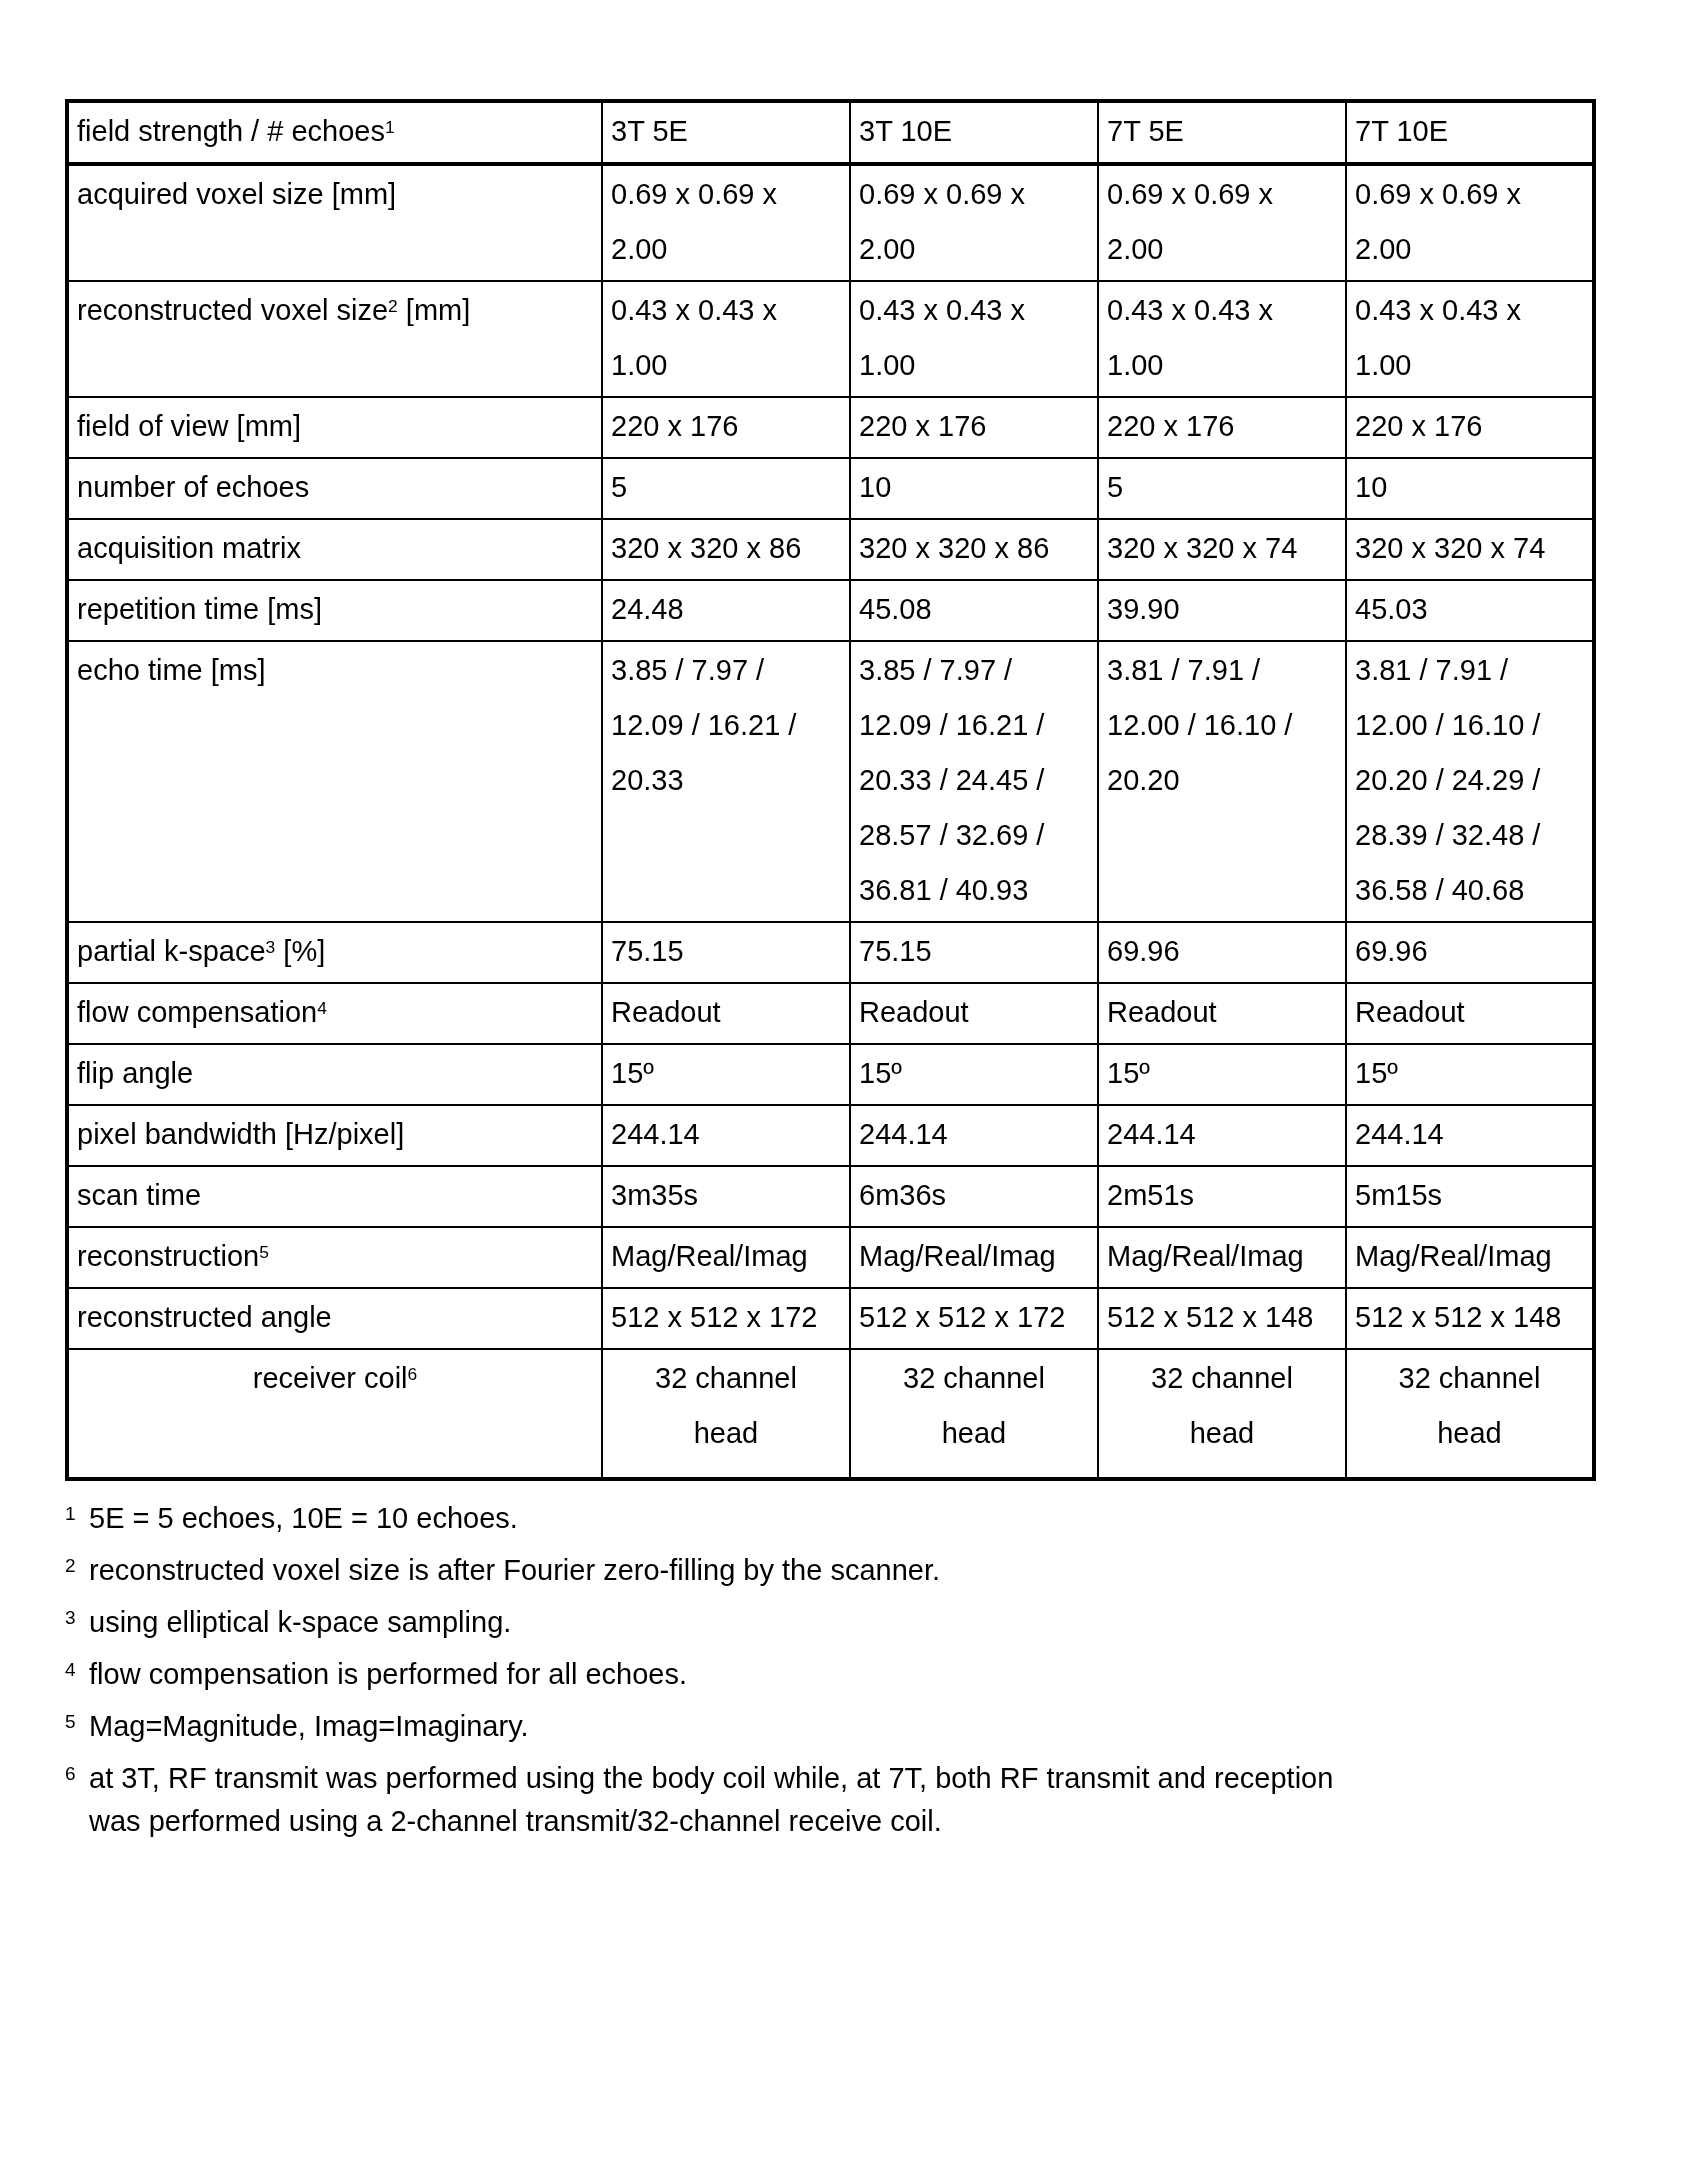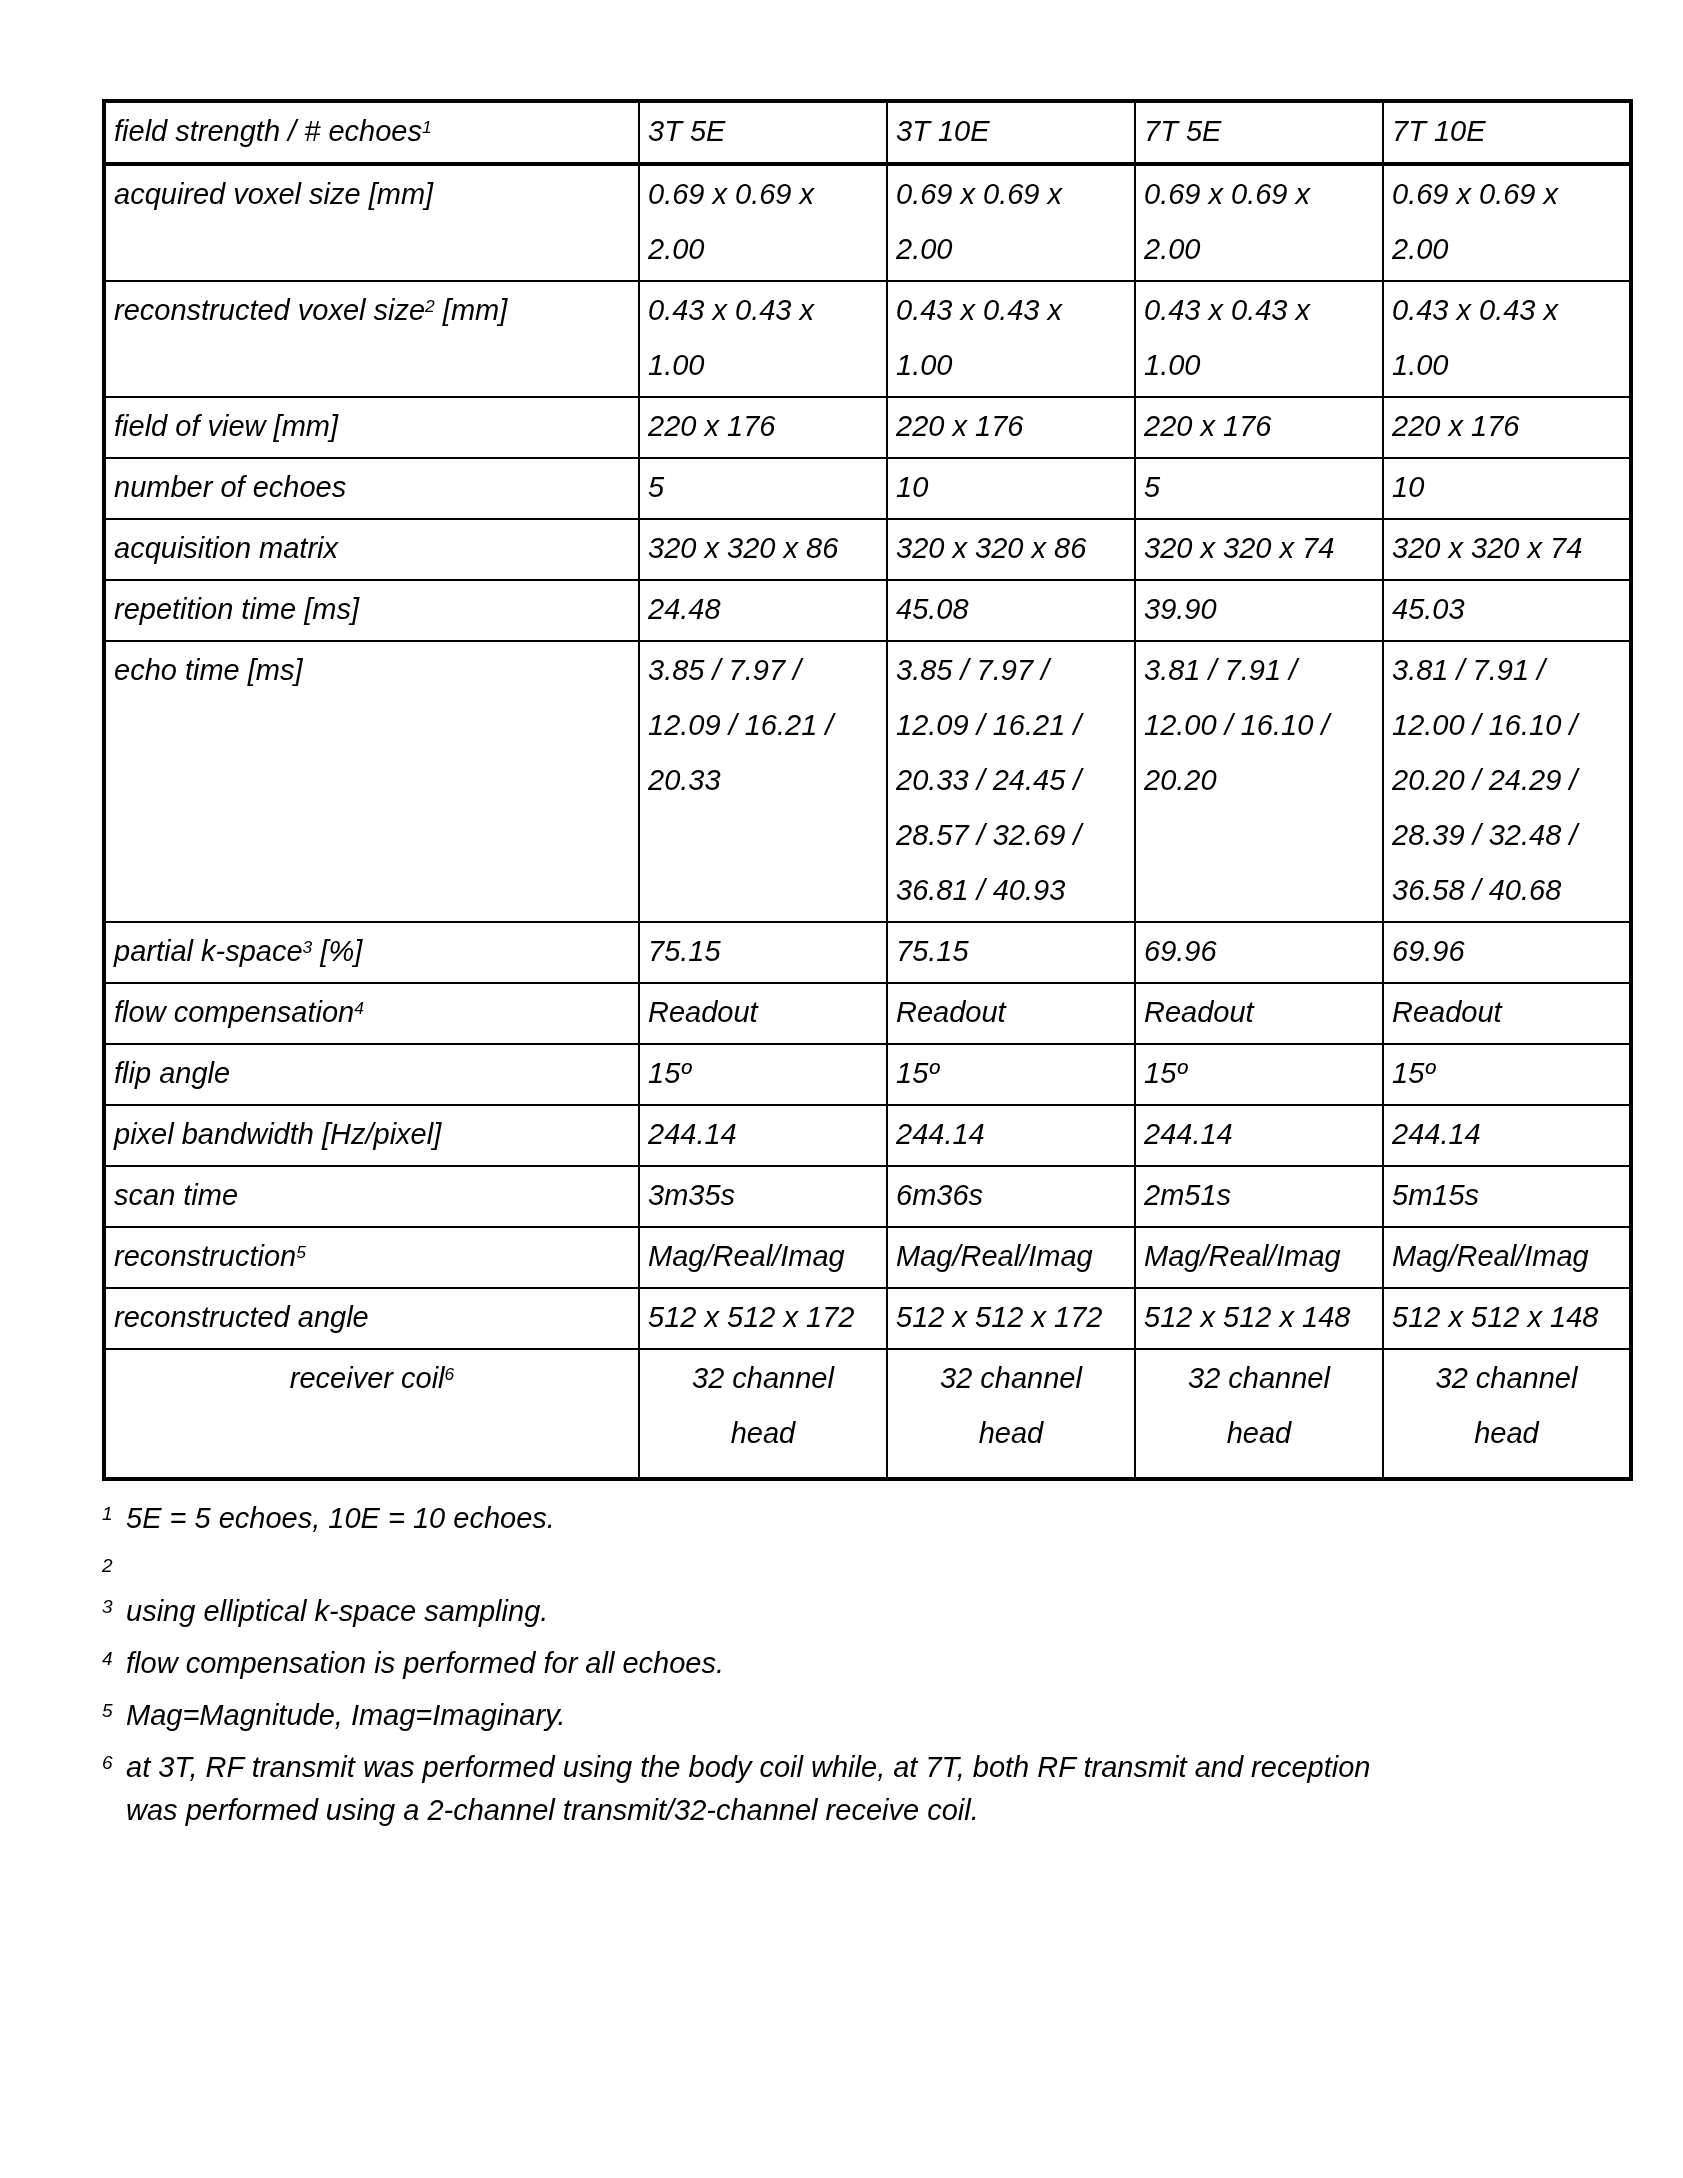--- a/index.html
+++ b/index.html
@@ -15,8 +15,7 @@
     -webkit-font-smoothing: antialiased;
   }
   .doc {
-    padding: 99px 0 0 102px;
-    font-style: italic;
+    padding: 99px 0 0 65px;
   }
   table.params {
     border-collapse: collapse;

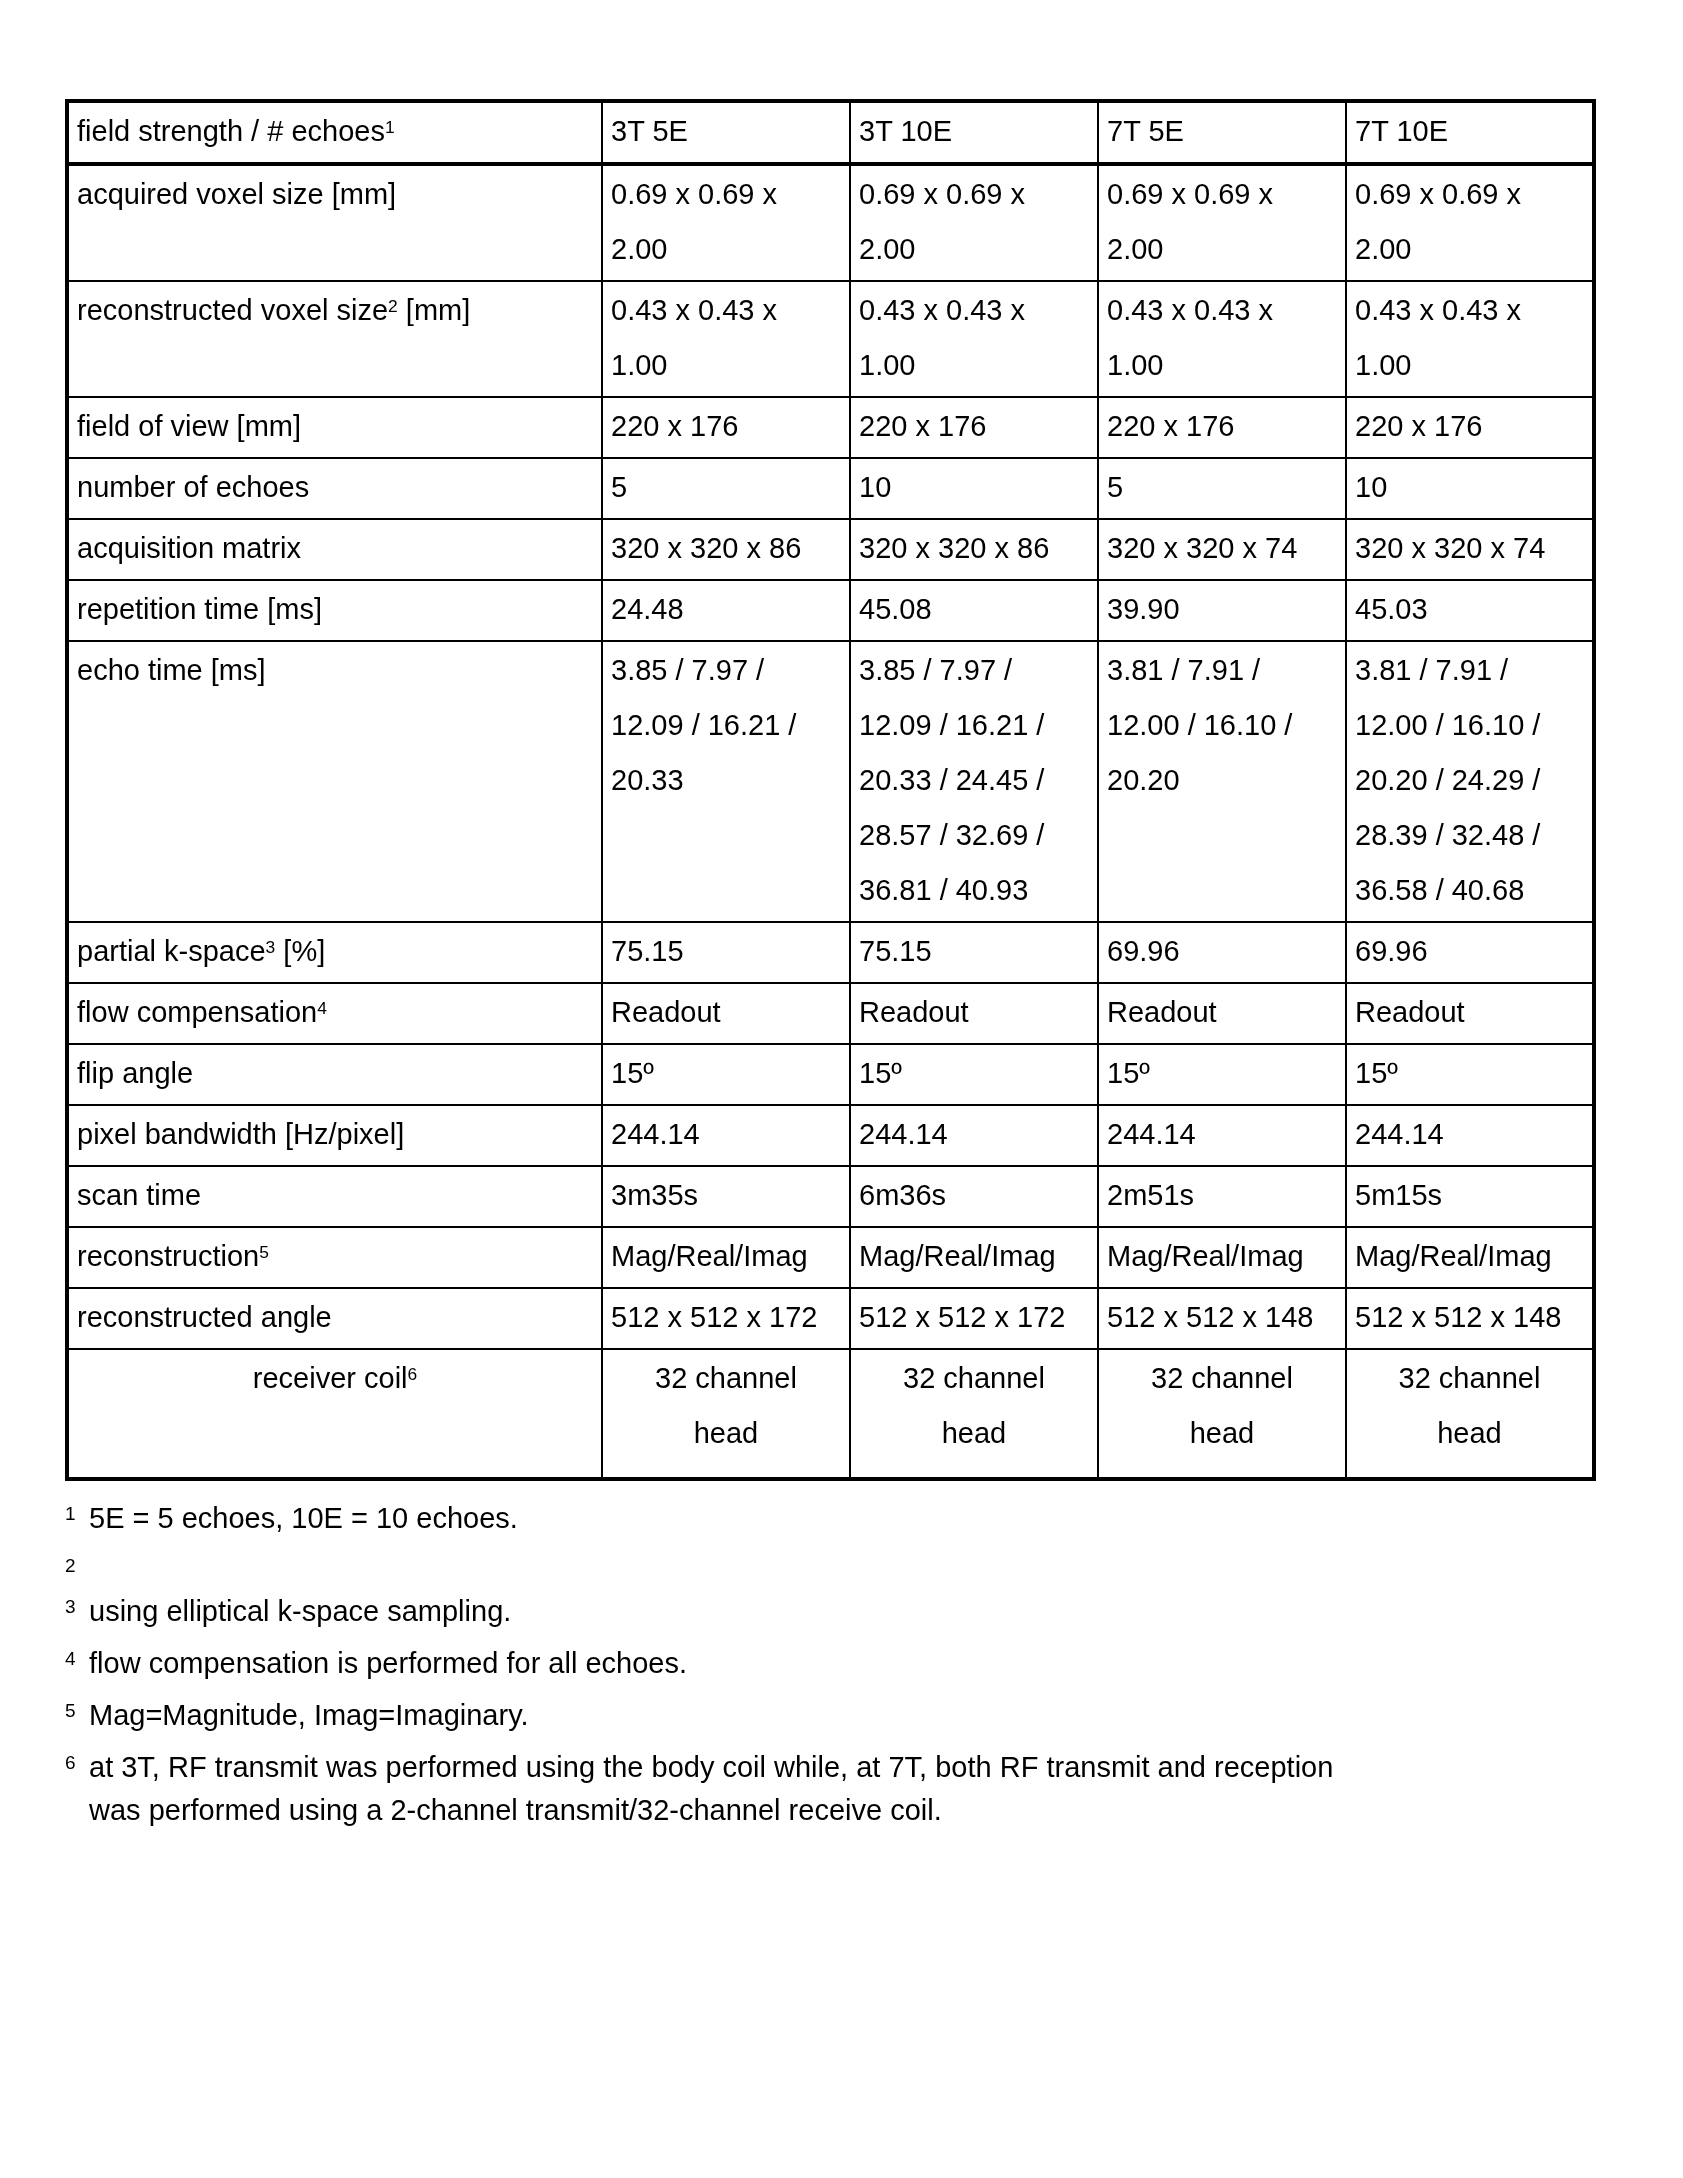--- a/index.html
+++ b/index.html
@@ -244,6 +244,7 @@
     </div>
     <div class="footnote">
       <span class="fn-marker">2</span>
+      <div class="fn-text">reconstructed voxel size is after Fourier zero-filling by the scanner.</div>
     </div>
     <div class="footnote">
       <span class="fn-marker">3</span>

